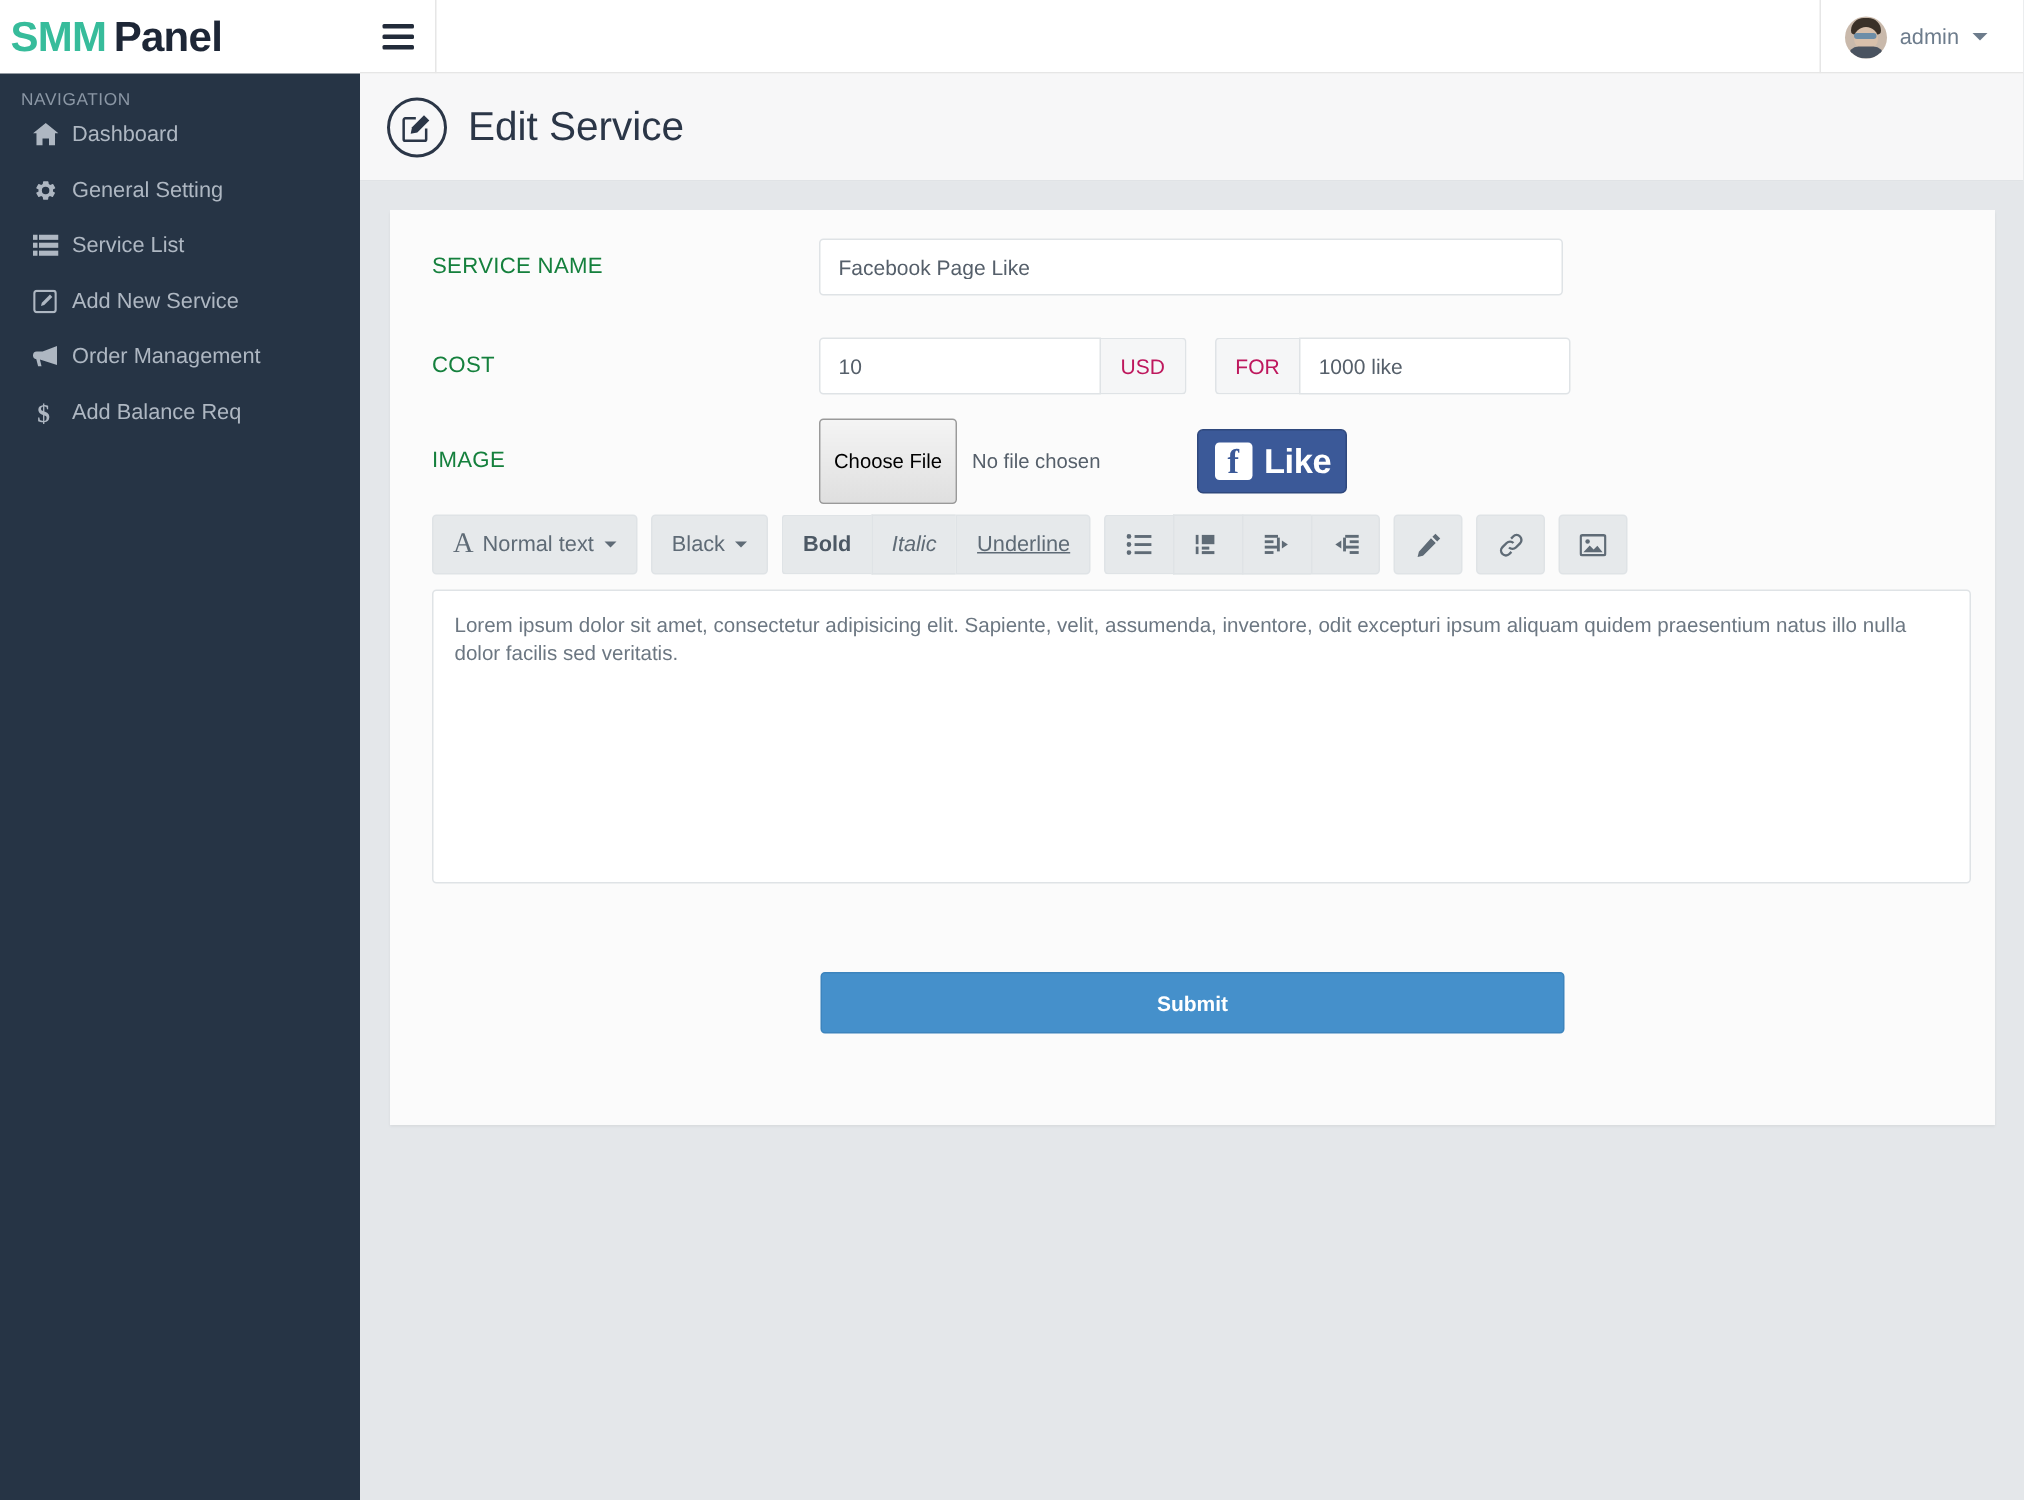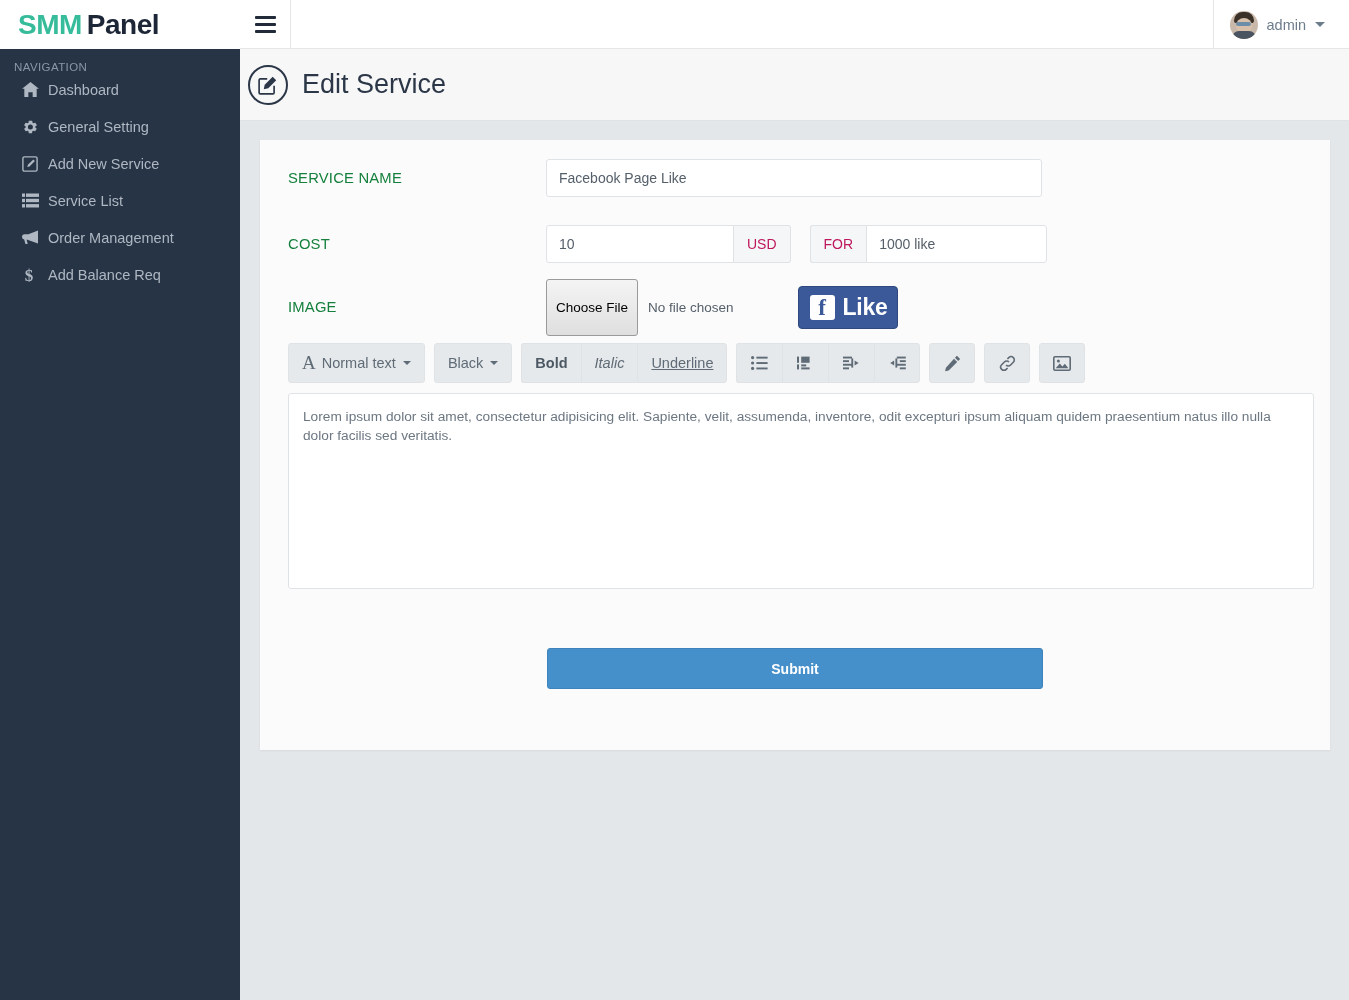--- a/index.html
+++ b/index.html
@@ -21,7 +21,7 @@
   .brand {
     height: 49px; background: #ffffff;
     display: flex; align-items: center;
-    padding-left: 18px;
+    padding-left: 7px;
     font-size: 28px; font-weight: bold;
     letter-spacing: -0.5px;
   }

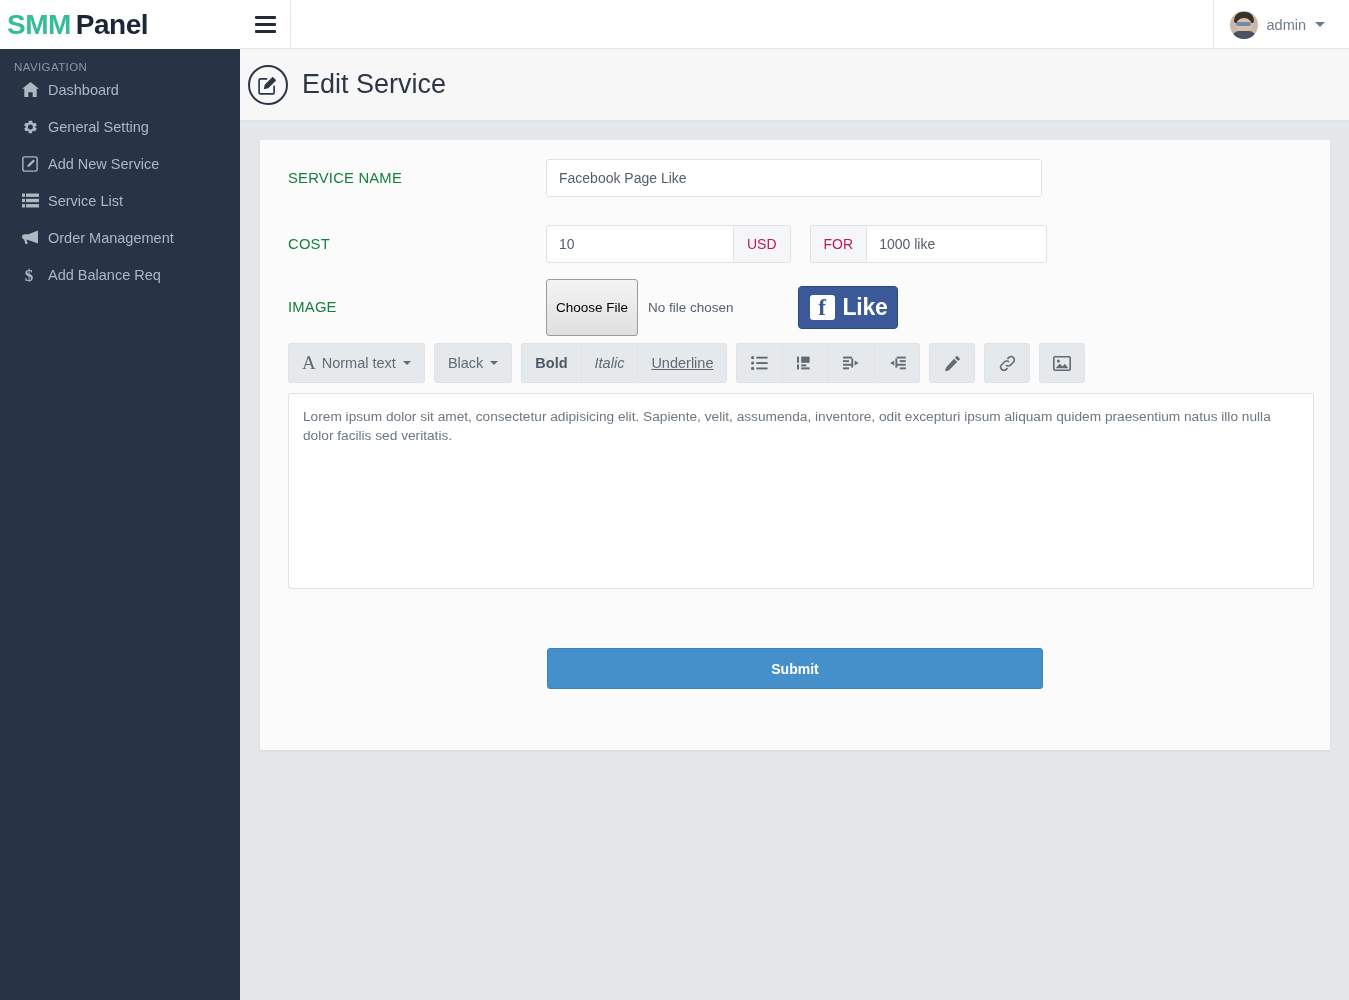--- a/index.html
+++ b/index.html
@@ -112,7 +112,7 @@
     background: #f7f7f8;
     border-bottom: 1px solid #e0e3e6;
     display: flex; align-items: center;
-    padding-left: 8px; gap: 14px;
+    padding-left: 18px; gap: 14px;
   }
   .page-head-icon {
     width: 40px; height: 40px; border-radius: 50%;

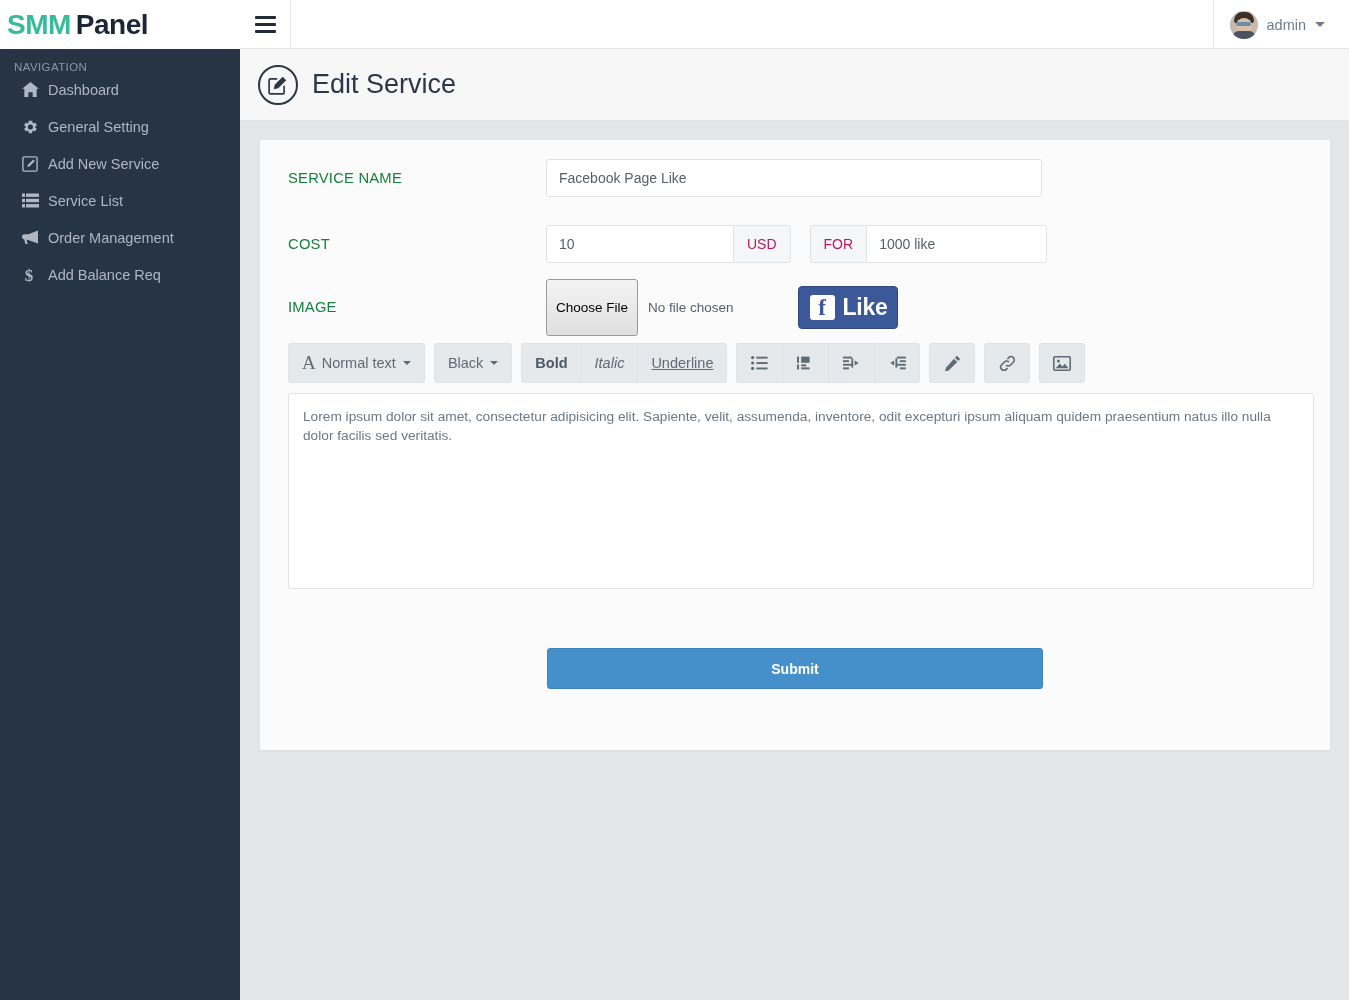--- a/index.html
+++ b/index.html
@@ -291,16 +291,6 @@
 
     <div class="nav-item">
       <span class="nav-icon">
-        <svg width="16" height="16" viewBox="0 0 16 16" fill="none" stroke="currentColor" stroke-width="1.4">
-            <rect x="0.9" y="0.9" width="14.2" height="14.2" rx="1.6"></rect>
-            <path d="M11.3 3.4l1.6 1.6-5.4 5.4-2.2.6.6-2.2z" fill="currentColor" stroke="none"></path>
-          </svg>
-      </span>
-      <span class="nav-label">Add New Service</span>
-    </div>
-
-    <div class="nav-item">
-      <span class="nav-icon">
         <svg width="17" height="15" viewBox="0 0 17 15" fill="currentColor">
             <rect x="0" y="0.5" width="3" height="3.4"></rect>
             <rect x="4" y="0.5" width="13" height="3.4"></rect>
@@ -311,6 +301,16 @@
           </svg>
       </span>
       <span class="nav-label">Service List</span>
+    </div>
+
+    <div class="nav-item">
+      <span class="nav-icon">
+        <svg width="16" height="16" viewBox="0 0 16 16" fill="none" stroke="currentColor" stroke-width="1.4">
+            <rect x="0.9" y="0.9" width="14.2" height="14.2" rx="1.6"></rect>
+            <path d="M11.3 3.4l1.6 1.6-5.4 5.4-2.2.6.6-2.2z" fill="currentColor" stroke="none"></path>
+          </svg>
+      </span>
+      <span class="nav-label">Add New Service</span>
     </div>
 
     <div class="nav-item">

